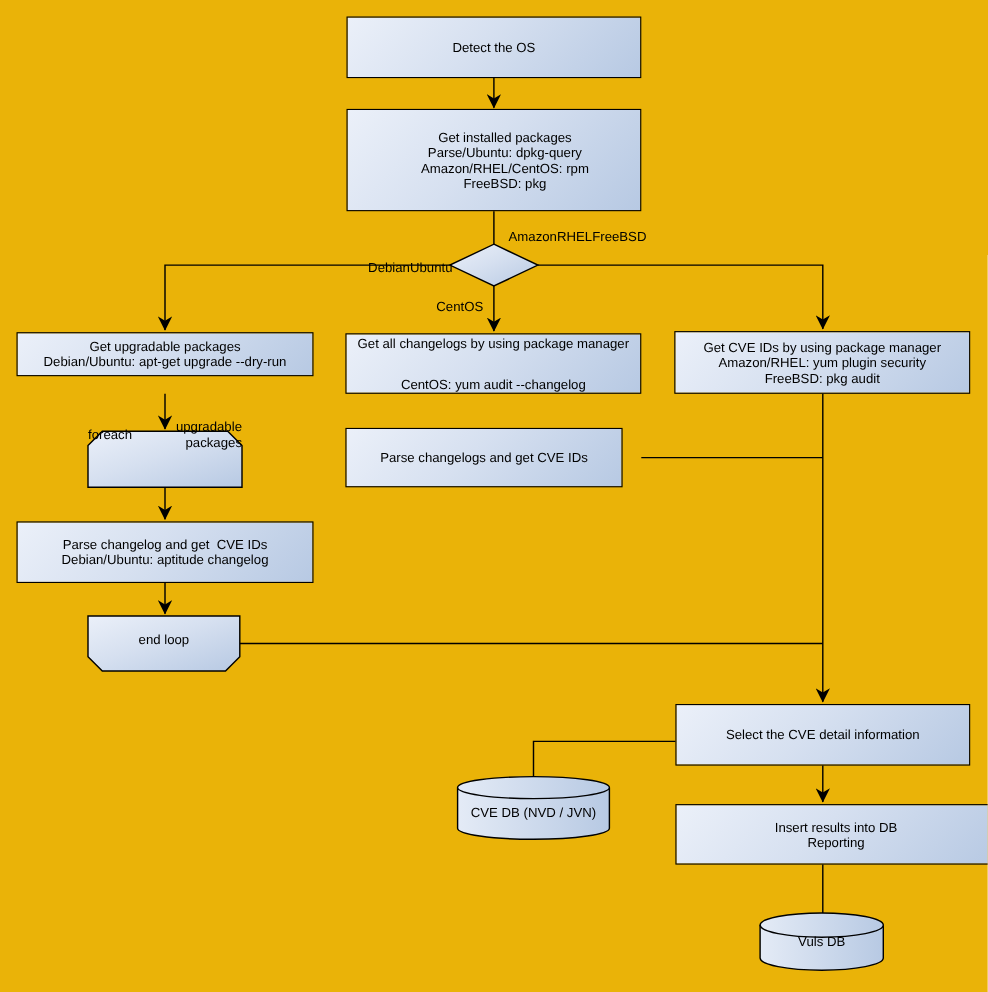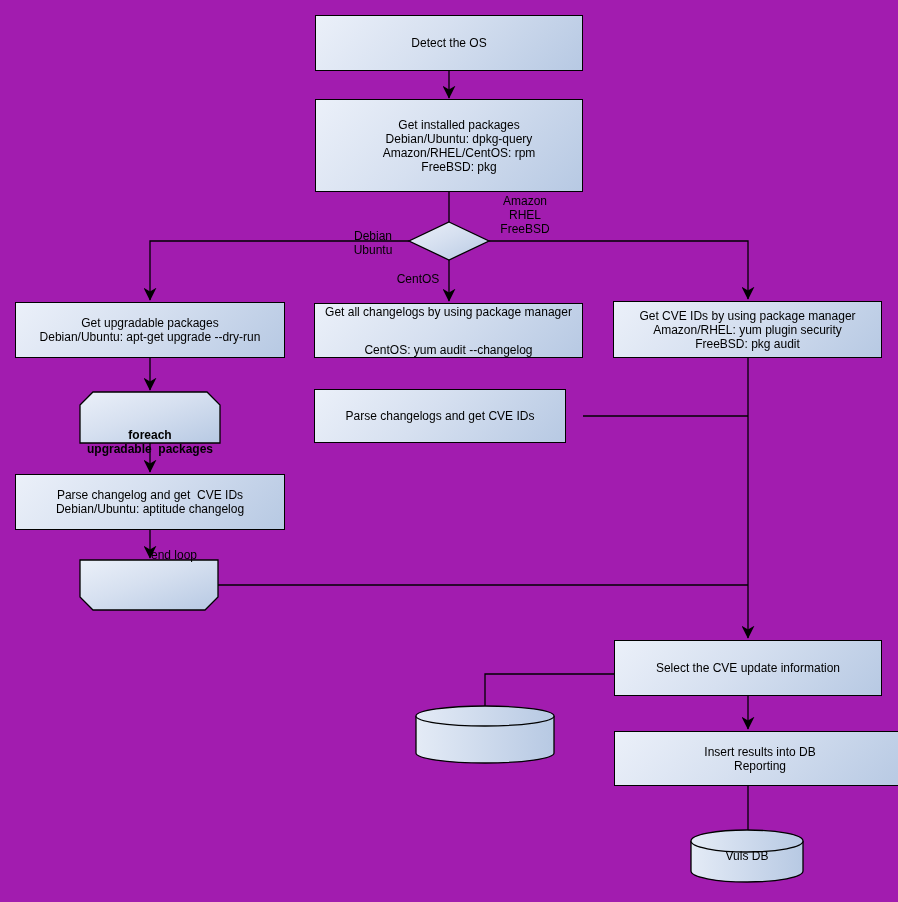--- a/index.html
+++ b/index.html
@@ -3,7 +3,7 @@
 <meta charset="utf-8">
 <style>
   html,body{margin:0;padding:0;background:#ffffff;}
-  .canvas{position:relative;width:898px;height:902px;background:#a21caf;overflow:hidden;
+  .canvas{position:relative;width:898px;height:902px;background:#eab308;overflow:hidden;
           font-family:"Liberation Sans",sans-serif;color:#000;}
   .layer{position:absolute;left:0;top:0;width:898px;height:902px;}
   .node{position:absolute;box-sizing:border-box;border:1.3px solid #000;

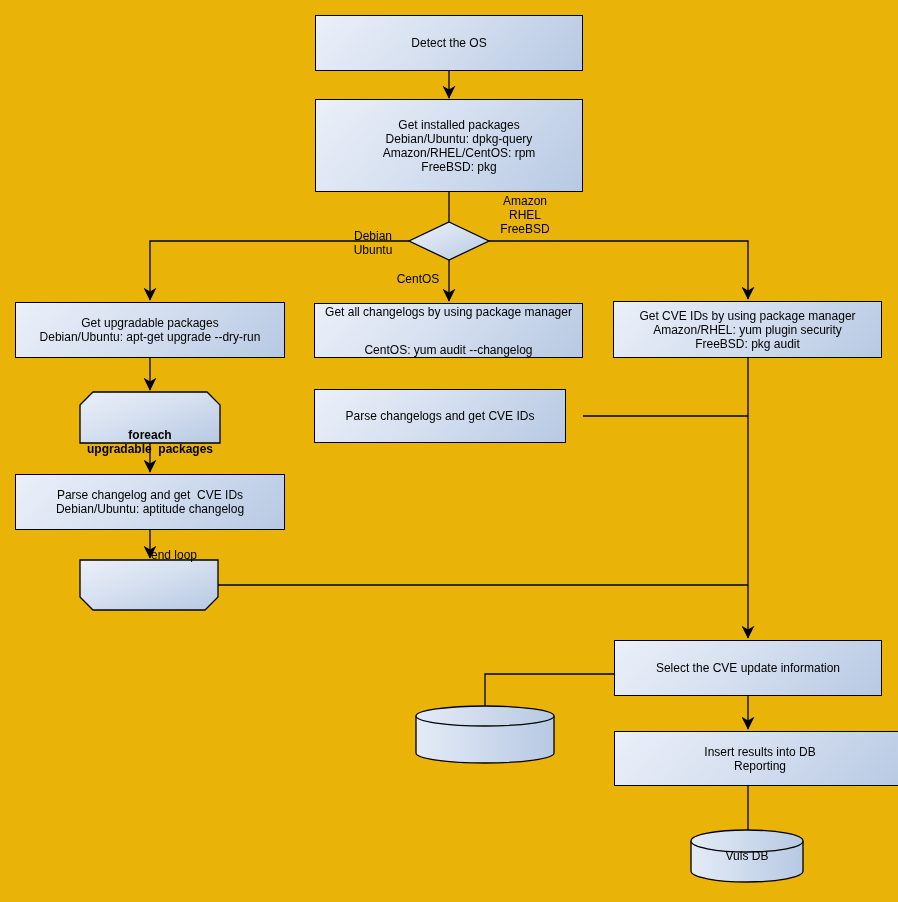--- a/index.html
+++ b/index.html
@@ -71,7 +71,7 @@
 
   <div class="node" style="left:315px;top:99px;width:268px;height:93px;padding-left:20px;">
     <div class="line">Get installed packages</div>
-    <div class="line">Debian/Ubuntu: dpkg-query</div>
+    <div class="line">Parse/Ubuntu: dpkg-query</div>
     <div class="line">Amazon/RHEL/CentOS: rpm</div>
     <div class="line">FreeBSD: pkg</div>
   </div>

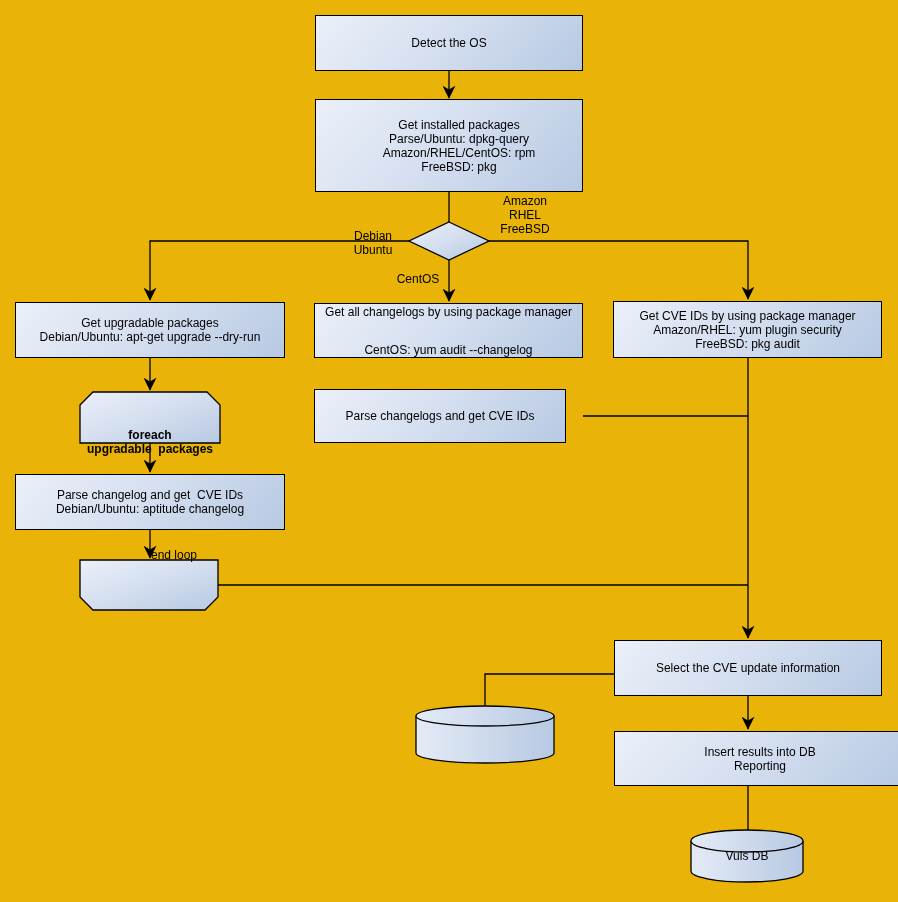--- a/index.html
+++ b/index.html
@@ -10,7 +10,7 @@
         background:linear-gradient(133deg,#ebf0f9 0%,#d6e0f0 45%,#b7c9e3 100%);
         display:flex;flex-direction:column;align-items:center;justify-content:center;
         font-size:12px;line-height:14px;text-align:center;}
-  .plain{position:absolute;box-sizing:border-box;display:flex;flex-direction:column;
+  .plain{position:absolute;box-sizing:border-box;display:flex;flex-direction:row;
          align-items:center;justify-content:center;font-size:12px;line-height:14px;text-align:right;}
   .line{white-space:pre-wrap;}
 </style>

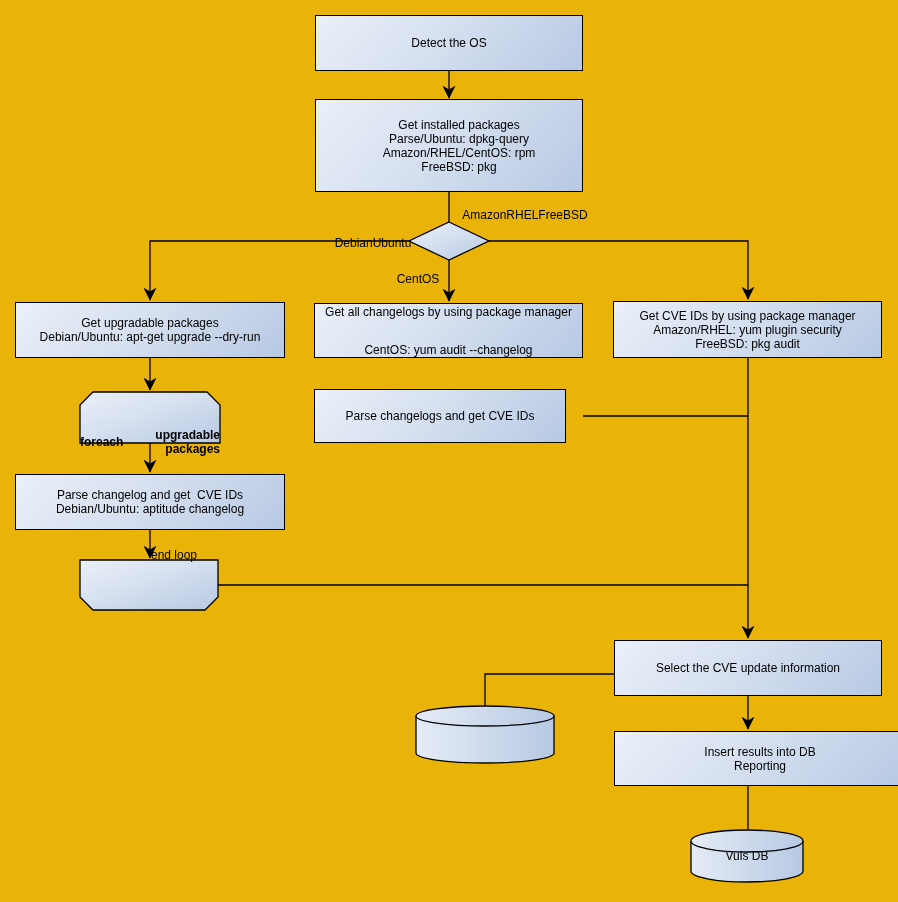--- a/index.html
+++ b/index.html
@@ -76,7 +76,7 @@
     <div class="line">FreeBSD: pkg</div>
   </div>
 
-  <div class="node" style="left:15px;top:302px;width:270px;height:56px;">
+  <div class="node" style="left:15px;top:302px;width:270px;height:40px;">
     <div class="line">Get upgradable packages</div>
     <div class="line">Debian/Ubuntu: apt-get upgrade --dry-run</div>
   </div>

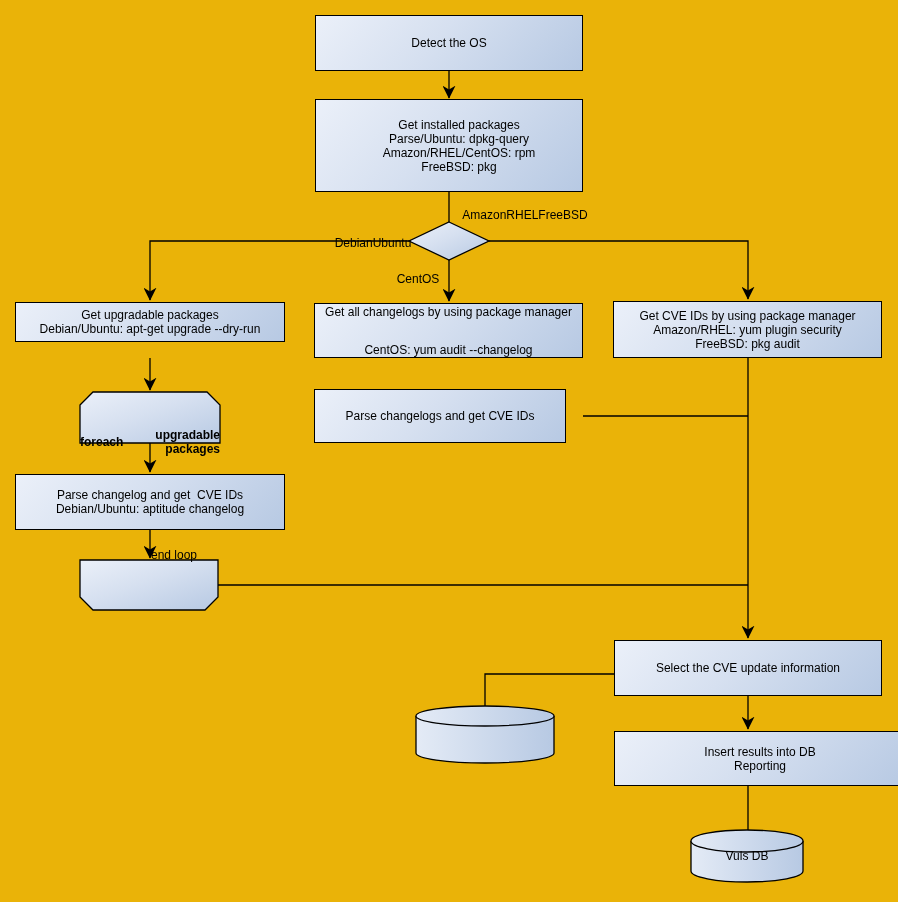--- a/index.html
+++ b/index.html
@@ -81,7 +81,7 @@
     <div class="line">Debian/Ubuntu: apt-get upgrade --dry-run</div>
   </div>
 
-  <div class="plain" style="left:80px;top:416px;width:140px;height:51px;font-weight:bold;">
+  <div class="plain" style="left:80px;top:369px;width:140px;height:51px;">
     <div class="line">foreach</div>
     <div class="line">upgradable  packages</div>
   </div>

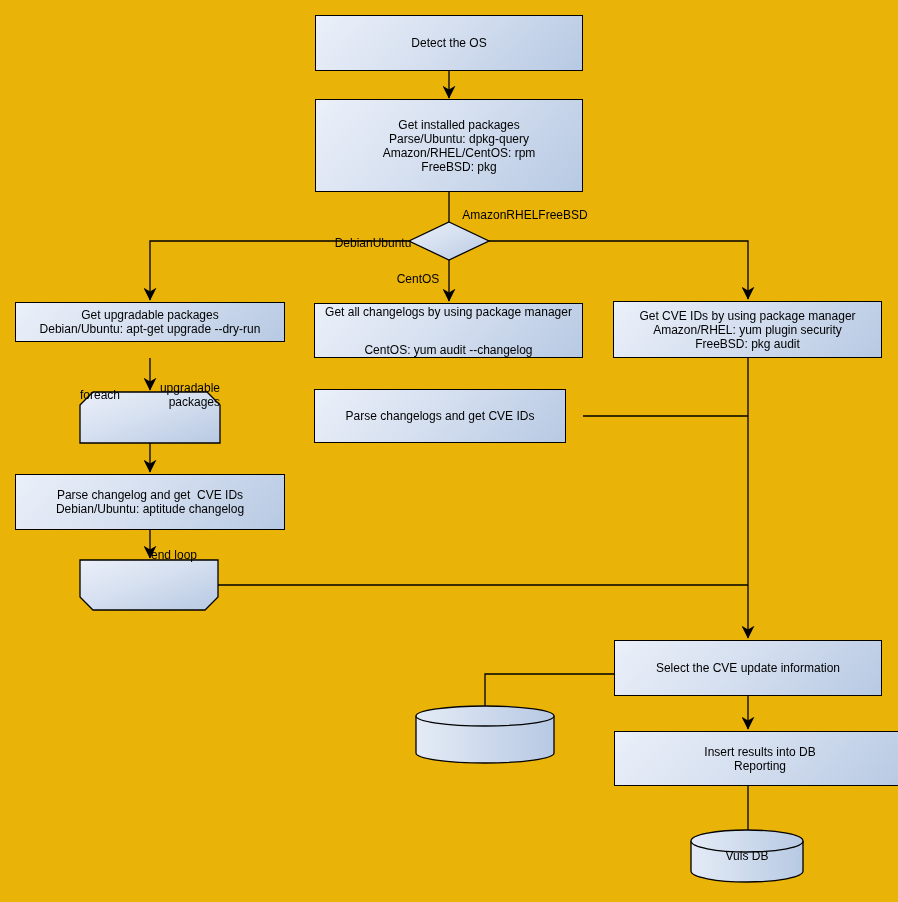--- a/index.html
+++ b/index.html
@@ -91,7 +91,7 @@
     <div class="line">Debian/Ubuntu: aptitude changelog</div>
   </div>
 
-  <div class="plain" style="left:80px;top:530px;width:138px;height:50px;margin-left:25px;">
+  <div class="plain" style="left:80px;top:556px;width:138px;height:50px;">
     <div class="line">end loop</div>
   </div>
 

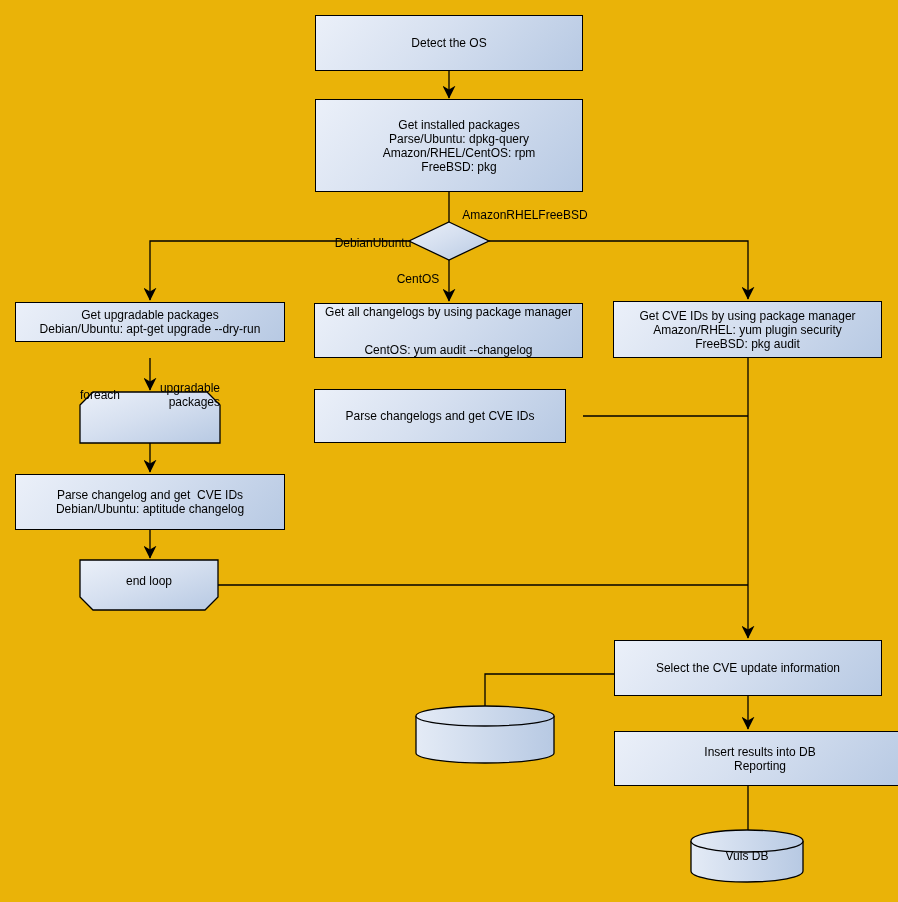--- a/index.html
+++ b/index.html
@@ -111,7 +111,7 @@
   </div>
 
   <div class="node" style="left:614px;top:640px;width:268px;height:56px;">
-    <div class="line">Select the CVE update information</div>
+    <div class="line">Select the CVE detail information</div>
   </div>
 
 

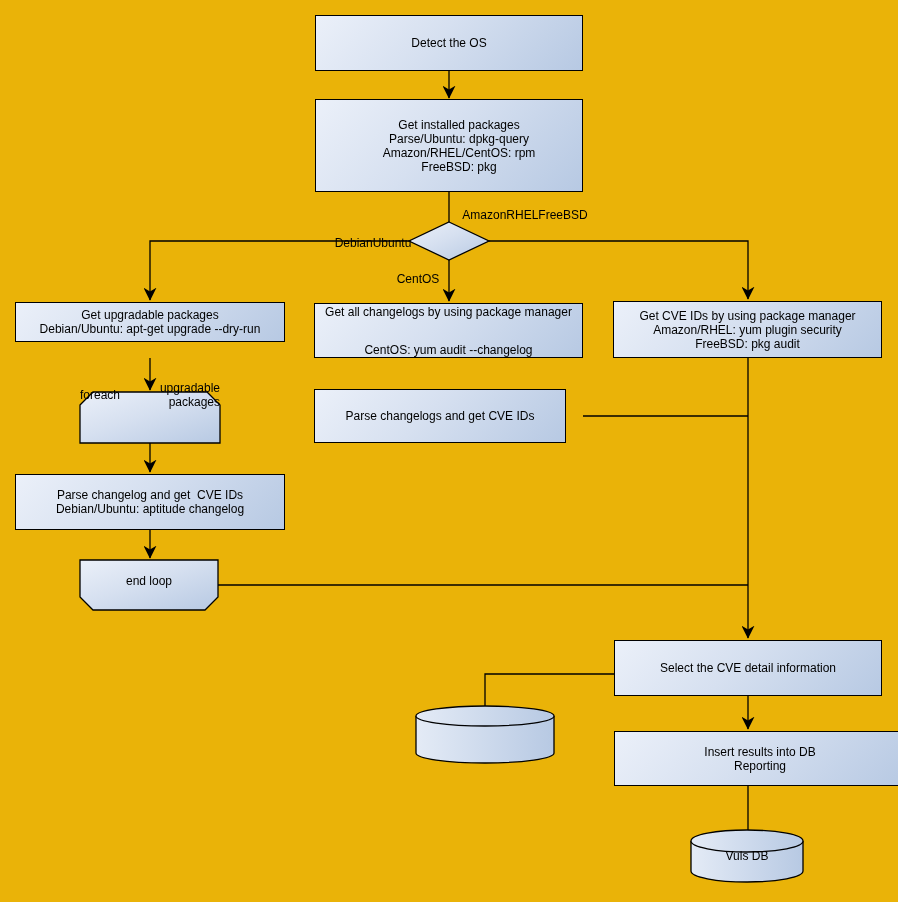--- a/index.html
+++ b/index.html
@@ -114,6 +114,9 @@
     <div class="line">Select the CVE detail information</div>
   </div>
 
+  <div class="plain" style="left:416px;top:714px;width:138px;height:49px;">
+    <div class="line">CVE DB (NVD / JVN)</div>
+  </div>
 
   <div class="node" style="left:614px;top:731px;width:292px;height:55px;">
     <div class="line">Insert results into DB</div>

